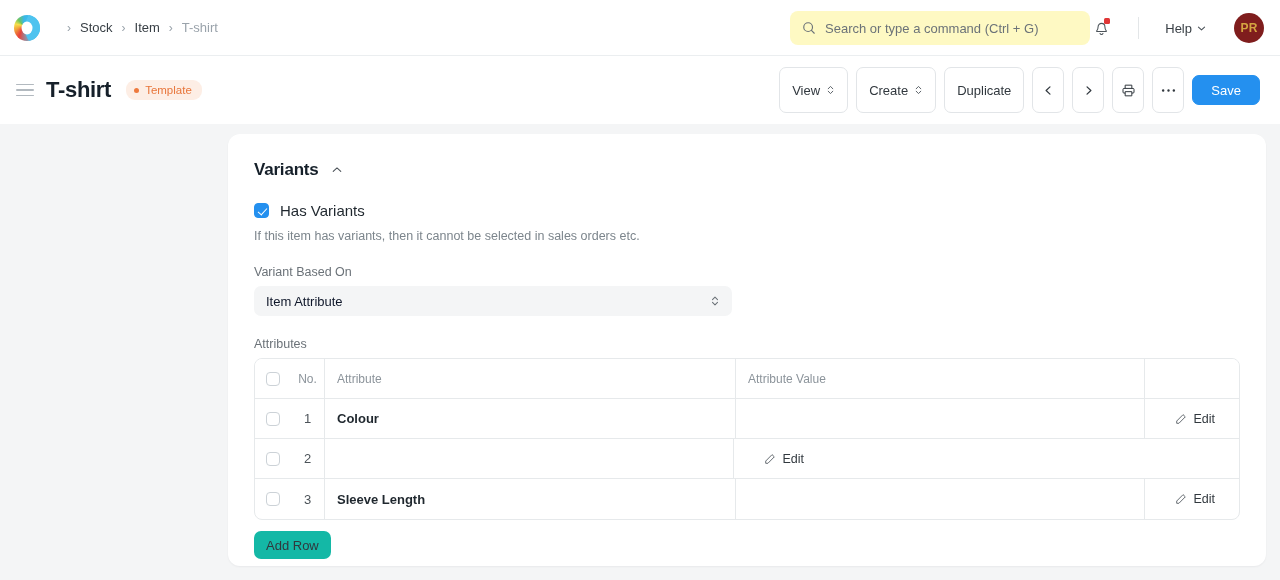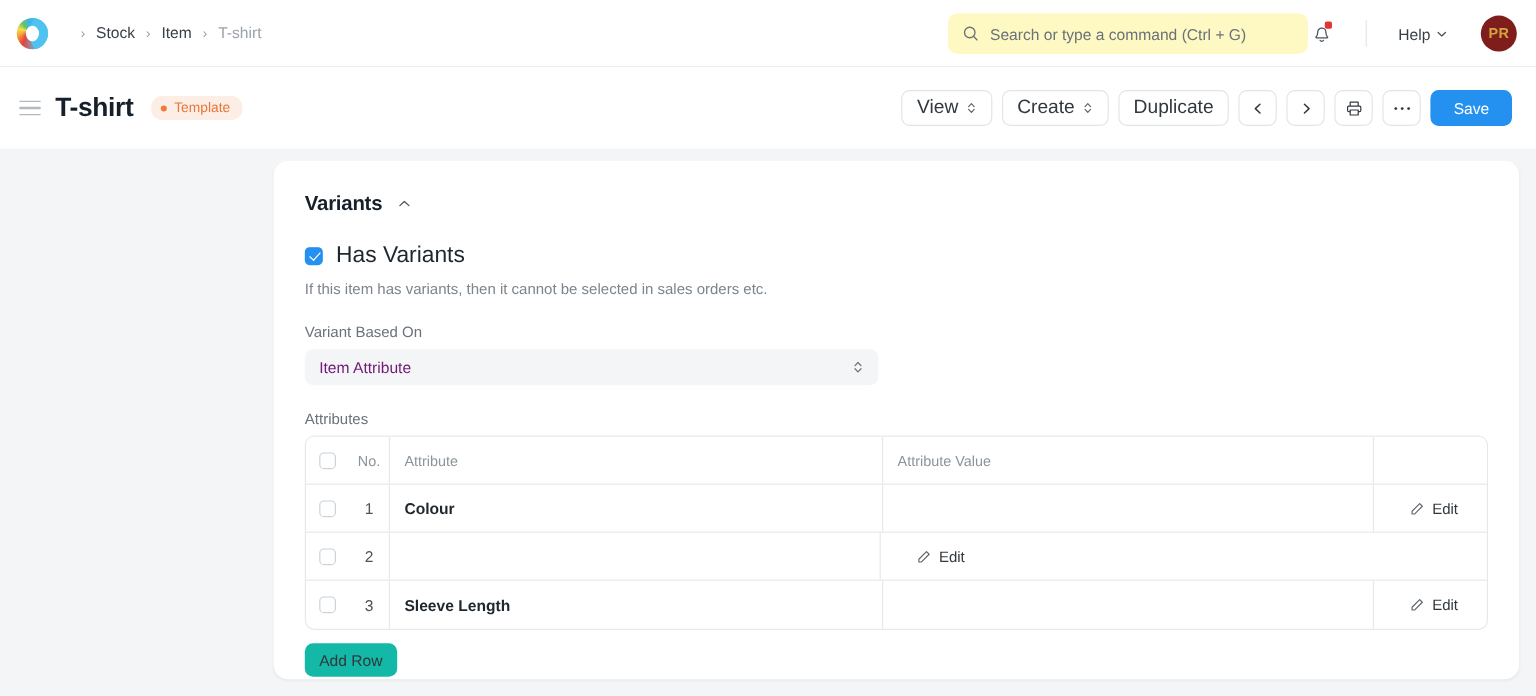--- a/index.html
+++ b/index.html
@@ -214,11 +214,11 @@
     gap: 8px;
   }
   .tb-btn {
-    height: 30px;
+    height: 46px;
     background: #ffffff;
     border: 1px solid #e2e5e8;
     border-radius: 7px;
-    font-size: 16px;
+    font-size: 13px;
     color: #31383e;
     display: inline-flex;
     align-items: center;

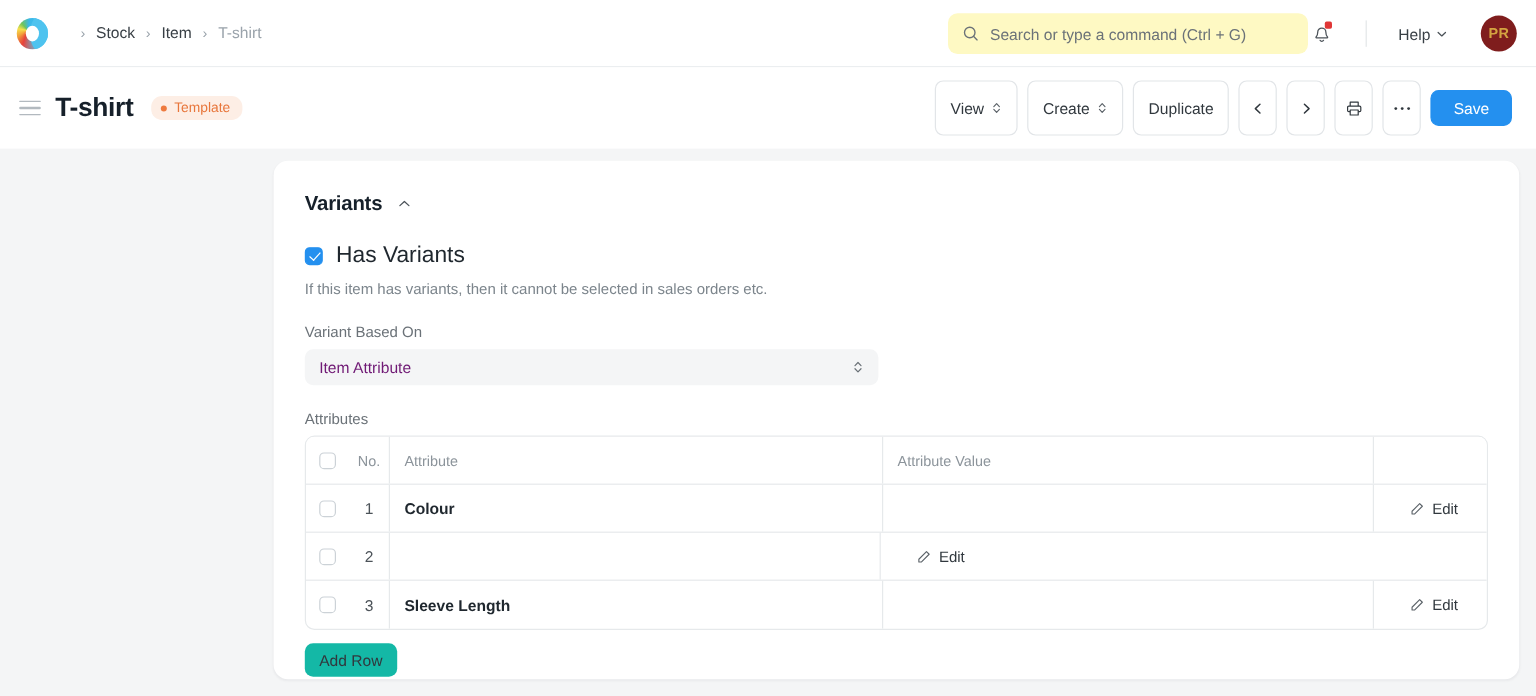--- a/index.html
+++ b/index.html
@@ -307,7 +307,7 @@
     border-width: 0 1.8px 1.8px 0;
     transform: rotate(42deg);
   }
-  .chk-label { font-size: 19px; color: #1f272e; }
+  .chk-label { font-size: 15px; color: #1f272e; }
 
   .help-text {
     font-size: 12.5px;

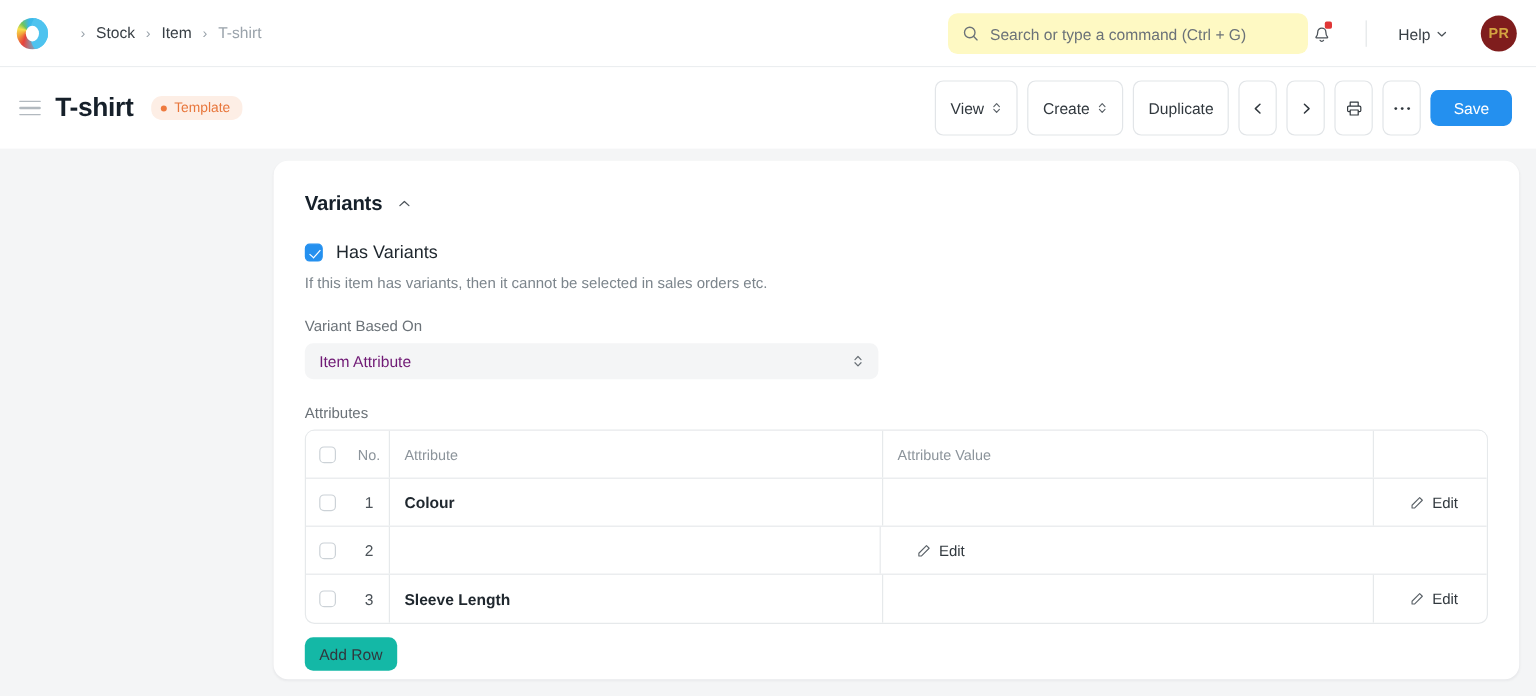--- a/index.html
+++ b/index.html
@@ -330,7 +330,7 @@
     align-items: center;
     padding: 0 12px;
     font-size: 13px;
-    color: #701a75;
+    color: #0f172a;
     cursor: pointer;
     position: relative;
     margin-bottom: 21px;

